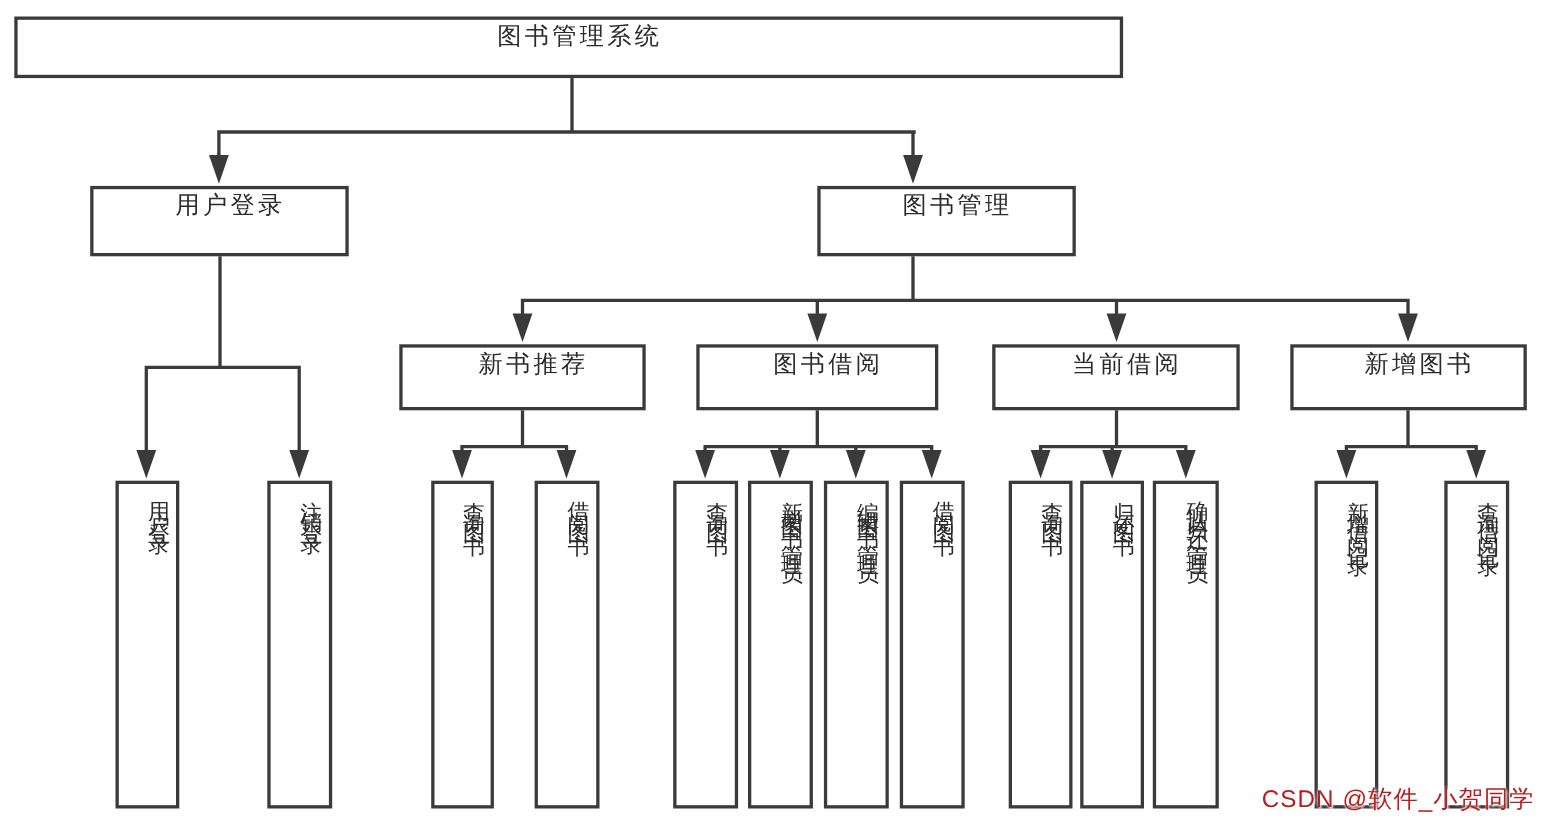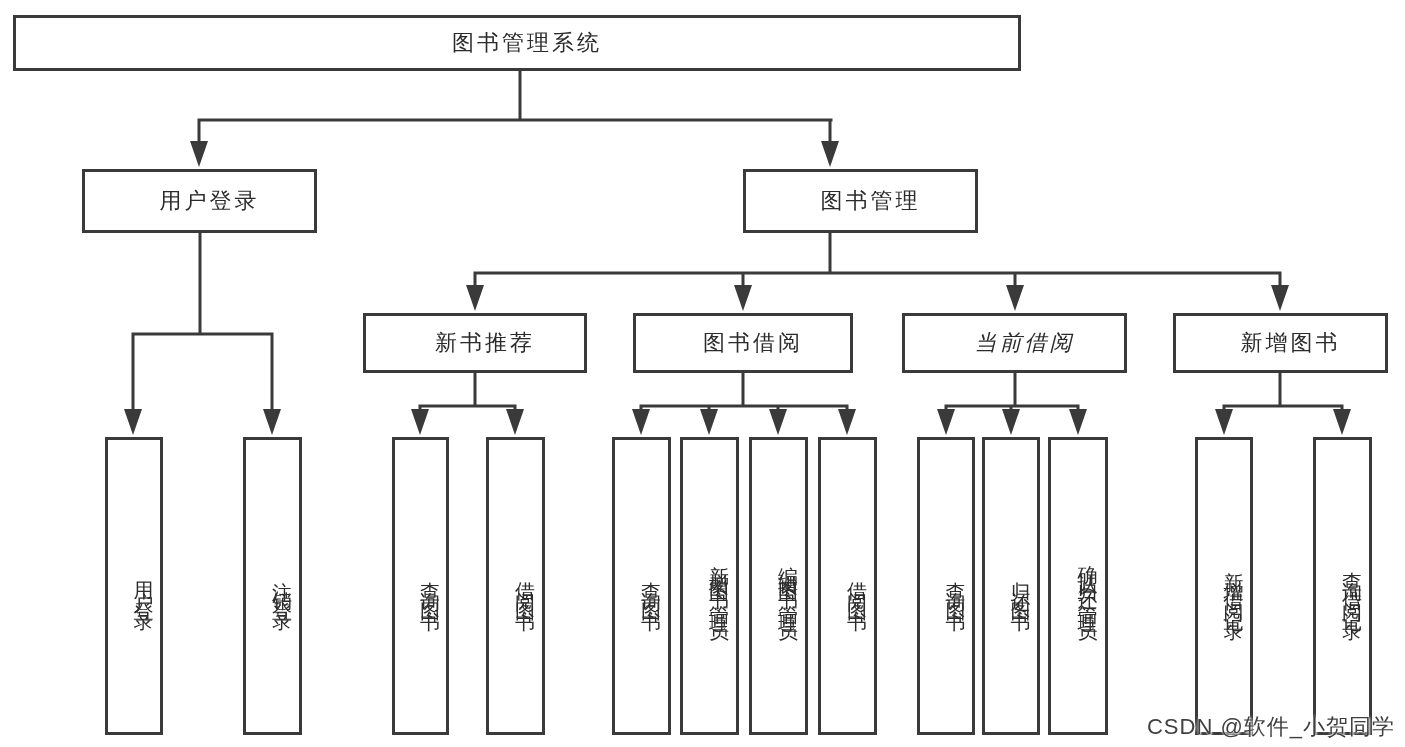--- a/index.html
+++ b/index.html
@@ -19,7 +19,7 @@
     border:3px solid #3a3a3a;
     background:#ffffff;
     display:flex;
-    align-items:center;
+    align-items:flex-start;
     justify-content:center;
     color:#2b2b2b;
     z-index:2;

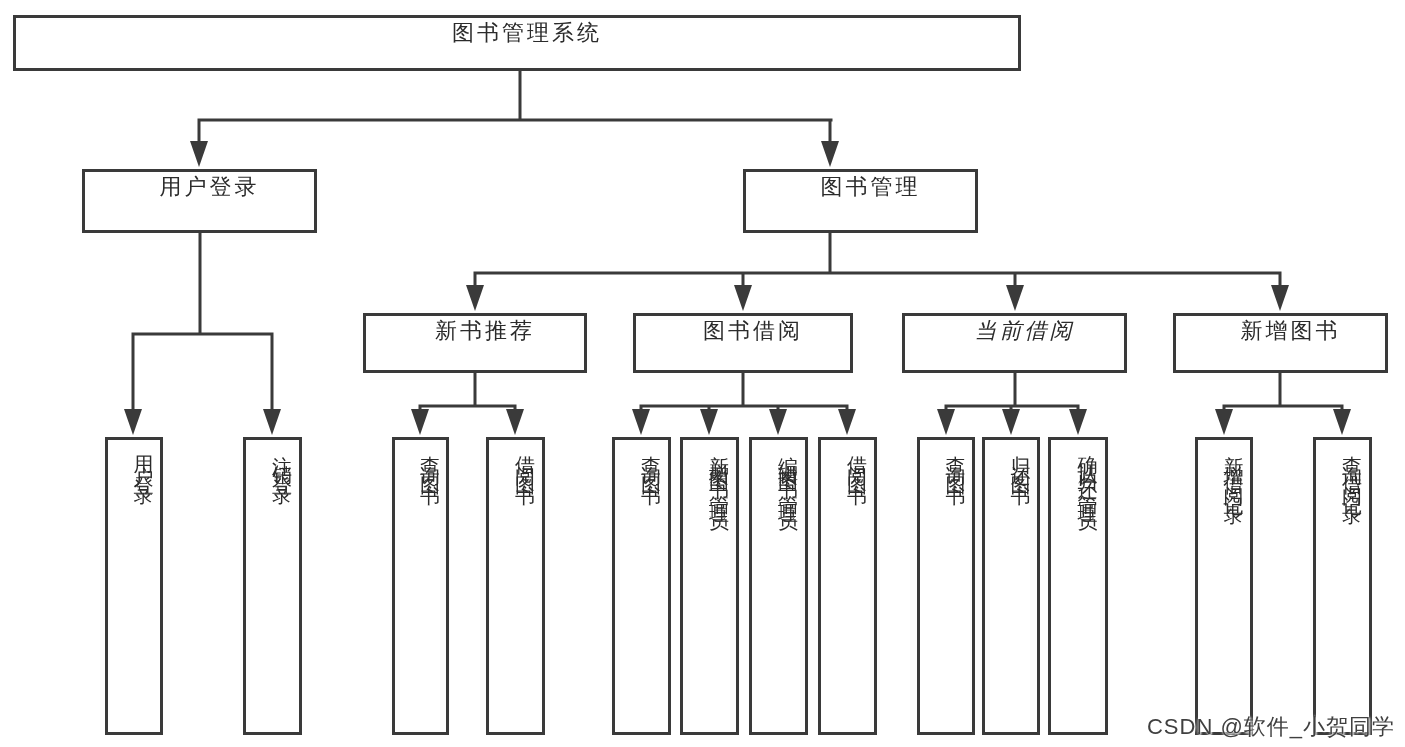--- a/index.html
+++ b/index.html
@@ -103,7 +103,7 @@
   <div class="node hbox" style="left:633px; top:313px; width:220px; height:60px;">
     <span>图书借阅</span>
   </div>
-  <div class="node hbox" style="left:902px; top:313px; width:225px; height:60px;font-style:italic;">
+  <div class="node hbox" style="left:902px; top:313px; width:225px; height:60px;">
     <span>当前借阅</span>
   </div>
   <div class="node hbox" style="left:1173px; top:313px; width:215px; height:60px;">

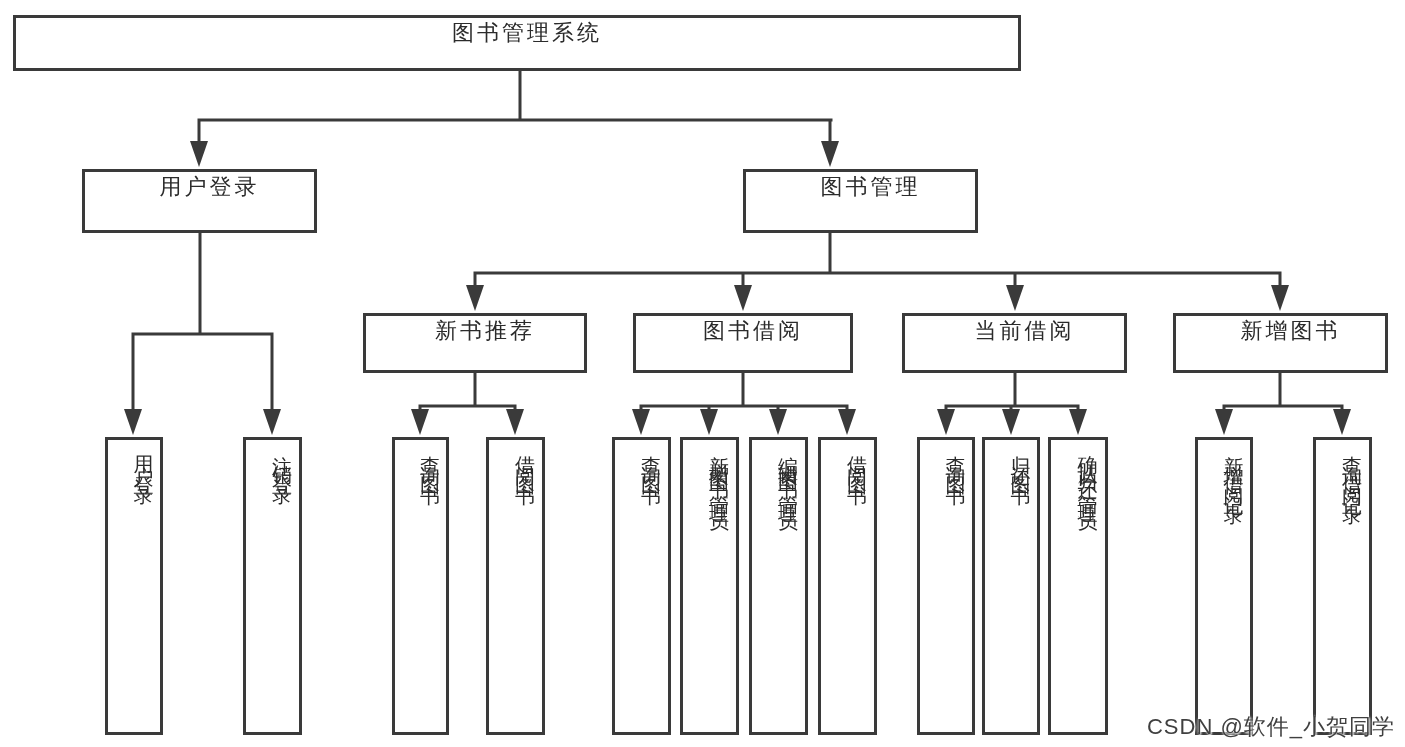--- a/index.html
+++ b/index.html
@@ -39,7 +39,7 @@
     right:10px; top:712px;
     z-index:3;
     font-size:22px;
-    color:#404040;
+    color:#b91c1c;
     letter-spacing:1px;
     text-shadow:0 0 3px #ffffff, 1px 1px 2px #ffffff;
     white-space:nowrap;

